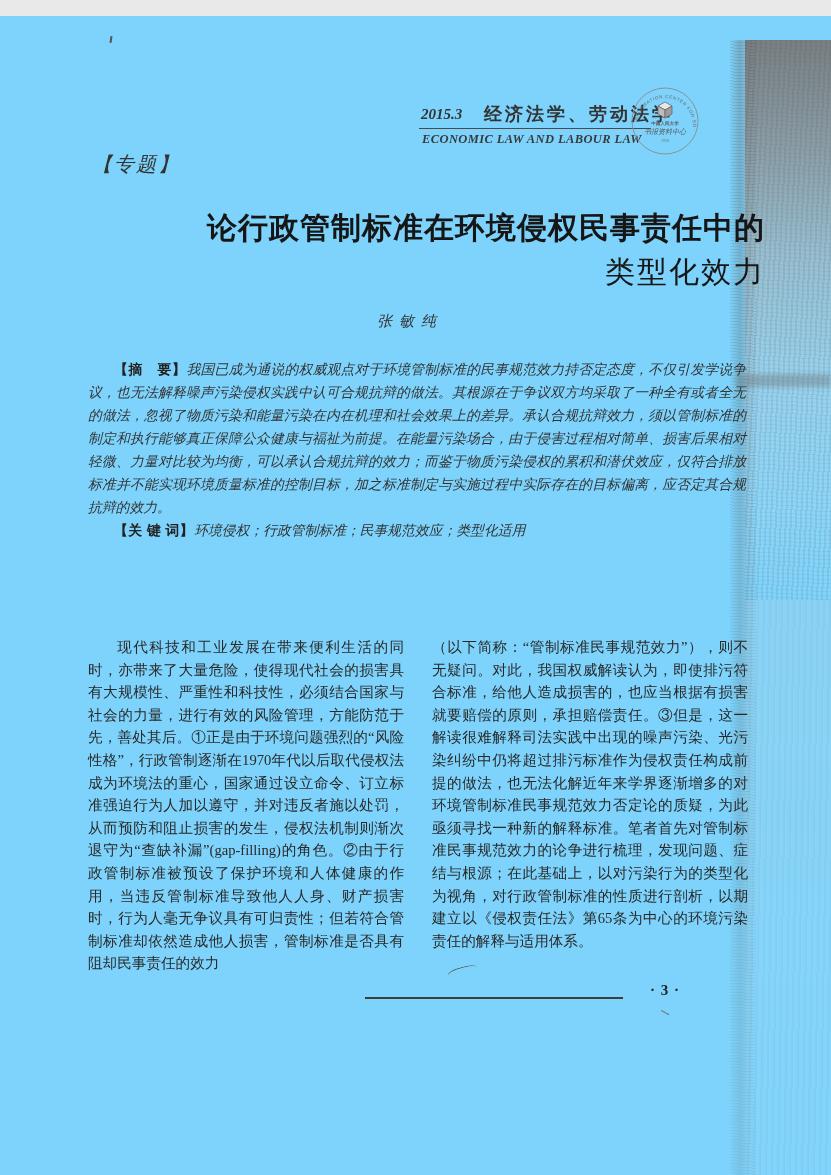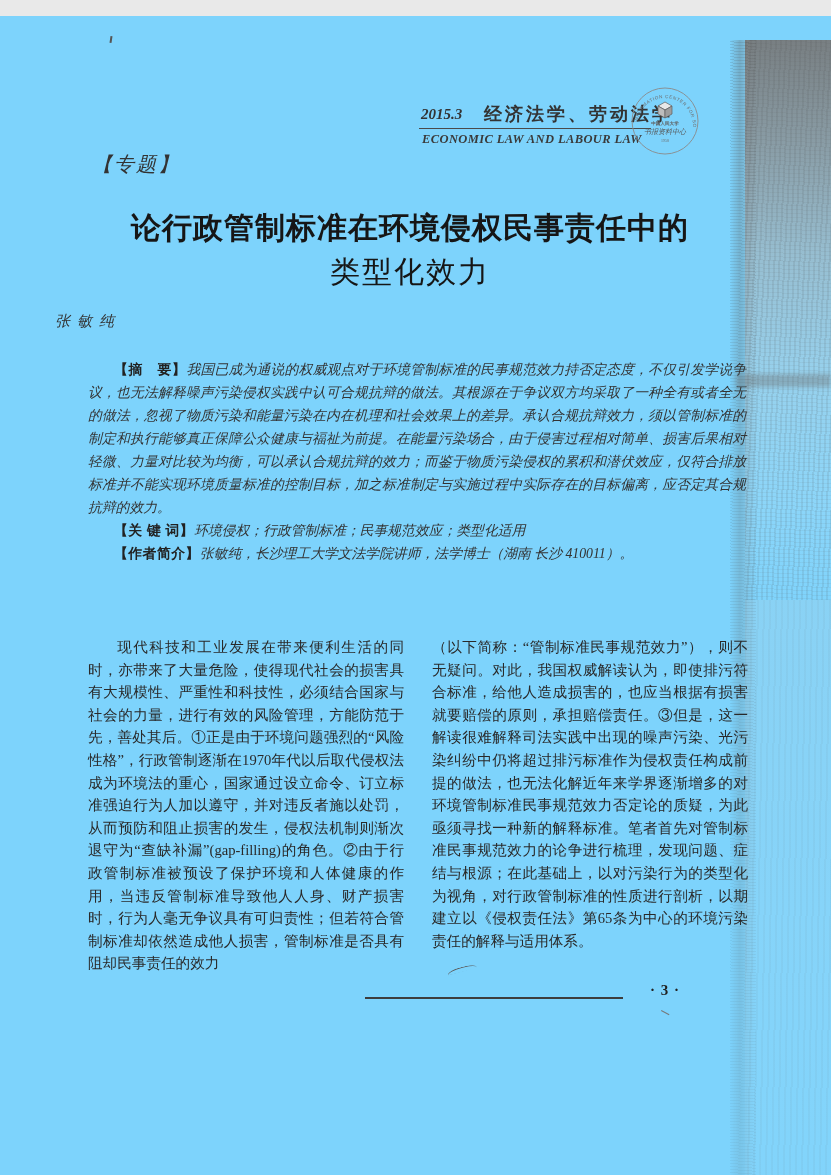--- a/index.html
+++ b/index.html
@@ -51,7 +51,7 @@
   
   .topic{position:absolute; left:92px; top:135px; font-size:20px; font-style:italic; letter-spacing:2px; color:#333;}
   
-  .title{position:absolute; left:55px; top:190px; width:710px; text-align:center; color:#161616;}
+  .title{position:absolute; left:55px; top:190px; width:710px; text-align:right; color:#161616;}
   .title .l1{font-size:30px; font-weight:bold; letter-spacing:1px; line-height:44px;}
   .title .l2{font-size:30px; font-weight:normal; letter-spacing:2px; line-height:44px;}
   .author{position:absolute; left:55px; top:296px; width:710px; text-align:left; font-size:15px; font-style:italic; letter-spacing:7px; color:#333;}

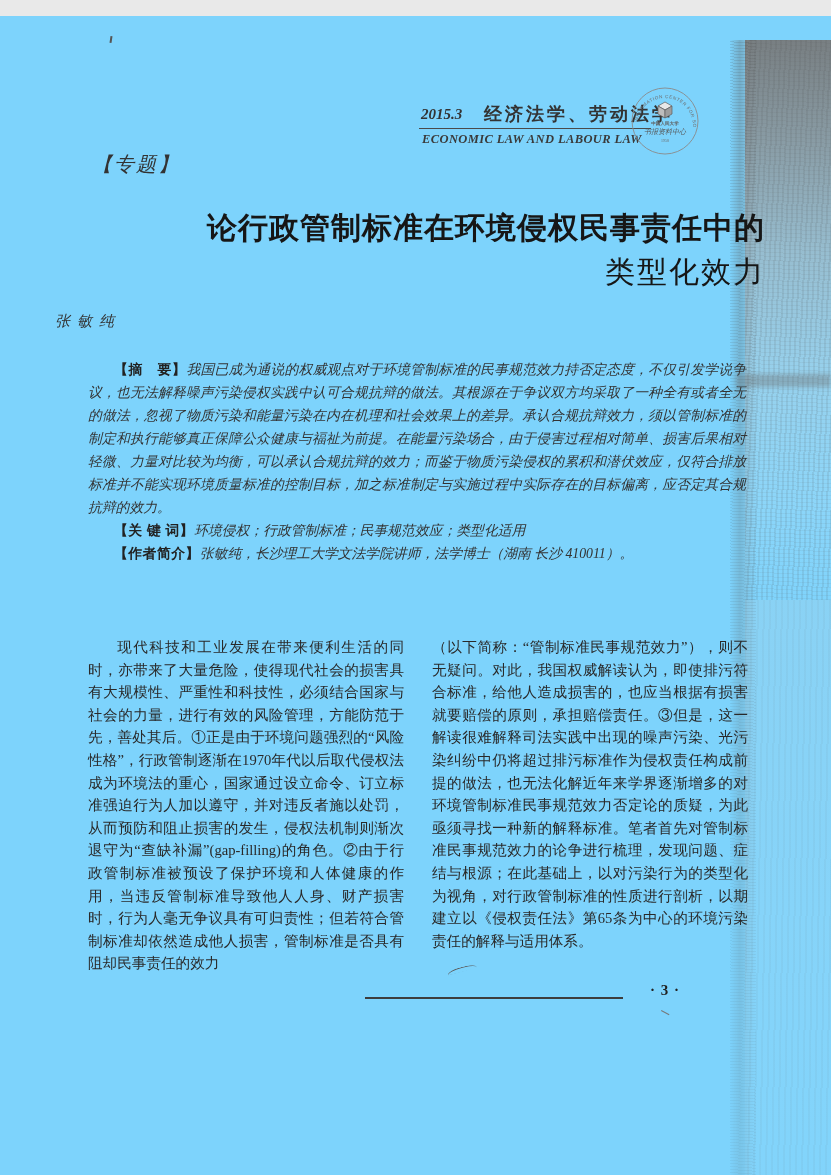--- a/index.html
+++ b/index.html
@@ -54,7 +54,7 @@
   .title{position:absolute; left:55px; top:190px; width:710px; text-align:right; color:#161616;}
   .title .l1{font-size:30px; font-weight:bold; letter-spacing:1px; line-height:44px;}
   .title .l2{font-size:30px; font-weight:normal; letter-spacing:2px; line-height:44px;}
-  .author{position:absolute; left:55px; top:296px; width:710px; text-align:left; font-size:15px; font-style:italic; letter-spacing:7px; color:#333;}
+  .author{position:absolute; left:55px; top:296px; width:710px; text-align:center; font-size:15px; font-style:italic; letter-spacing:7px; color:#333;}
   
   .front{position:absolute; left:88px; top:342px; width:658px; font-size:13.8px; line-height:23px; text-align:justify; color:#333;}
   .front p{margin:0; text-indent:26px;}

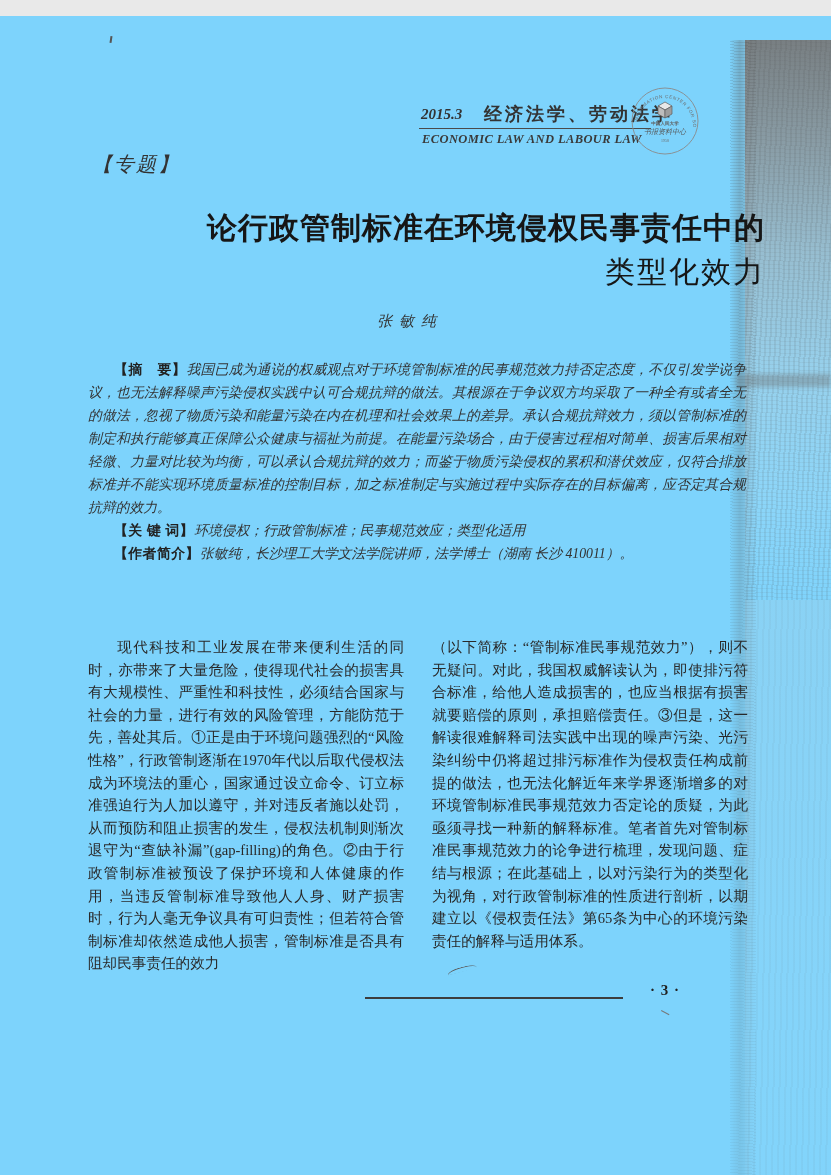--- a/index.html
+++ b/index.html
@@ -126,7 +126,6 @@
   <div class="front">
     <p><span class="lbl">【摘　要】</span><span class="kai">我国已成为通说的权威观点对于环境管制标准的民事规范效力持否定态度，不仅引发学说争议，也无法解释噪声污染侵权实践中认可合规抗辩的做法。其根源在于争议双方均采取了一种全有或者全无的做法，忽视了物质污染和能量污染在内在机理和社会效果上的差异。承认合规抗辩效力，须以管制标准的制定和执行能够真正保障公众健康与福祉为前提。在能量污染场合，由于侵害过程相对简单、损害后果相对轻微、力量对比较为均衡，可以承认合规抗辩的效力；而鉴于物质污染侵权的累积和潜伏效应，仅符合排放标准并不能实现环境质量标准的控制目标，加之标准制定与实施过程中实际存在的目标偏离，应否定其合规抗辩的效力。</span></p>
     <p><span class="lbl">【关 键 词】</span><span class="kai">环境侵权；行政管制标准；民事规范效应；类型化适用</span></p>
-    <p><span class="lbl">【作者简介】</span><span class="kai">张敏纯，长沙理工大学文法学院讲师，法学博士（湖南 长沙 410011）。</span></p>
   </div>
 
   <div class="bodycols">

